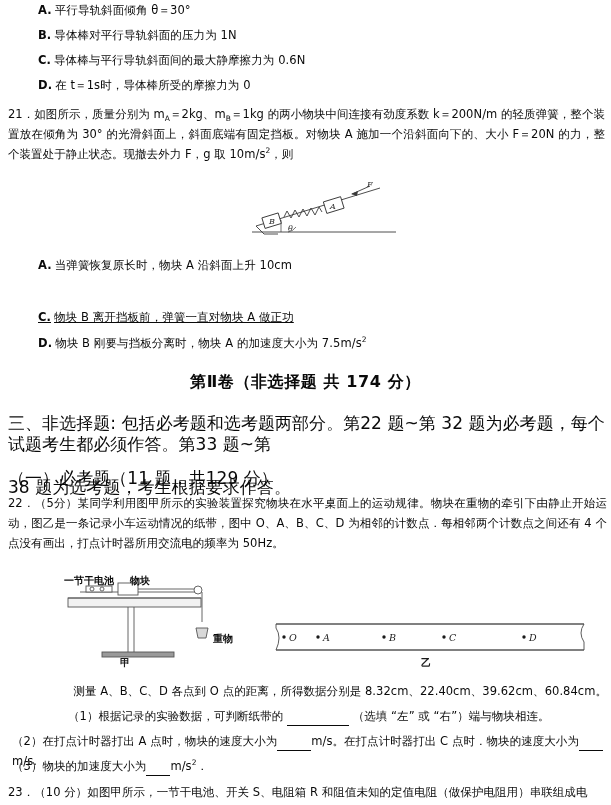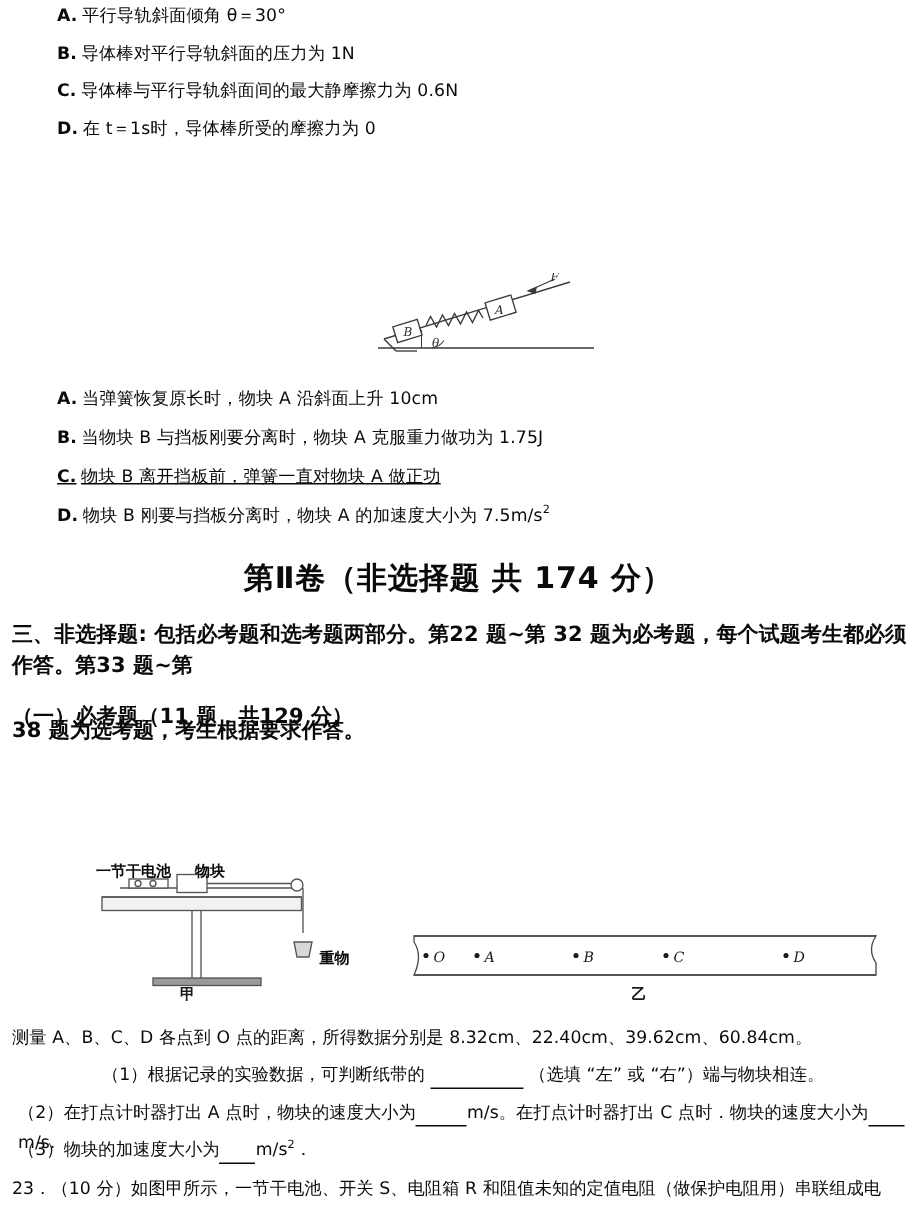--- a/index.html
+++ b/index.html
@@ -139,6 +139,9 @@
     <span class="lbl">D.</span><span>在 t＝1s时，导体棒所受的摩擦力为 0</span>
   </div>
 
+  <div class="para para-just" style="left:8px; top:104px; width:597px;">
+    <span>21．如图所示，质量分别为 m<sub class="sb">A</sub>＝2kg、m<sub class="sb">B</sub>＝1kg 的两小物块中间连接有劲度系数 k＝200N/m 的轻质弹簧，整个装置放在倾角为 30° 的光滑斜面上，斜面底端有固定挡板。对物块 A 施加一个沿斜面向下的、大小 F＝20N 的力，整个装置处于静止状态。现撤去外力 F，g 取 10m/s<sup class="sq">2</sup>，则</span>
+  </div>
 
   <div class="fig-incline">
     <svg width="152" height="58" viewBox="0 0 152 58">

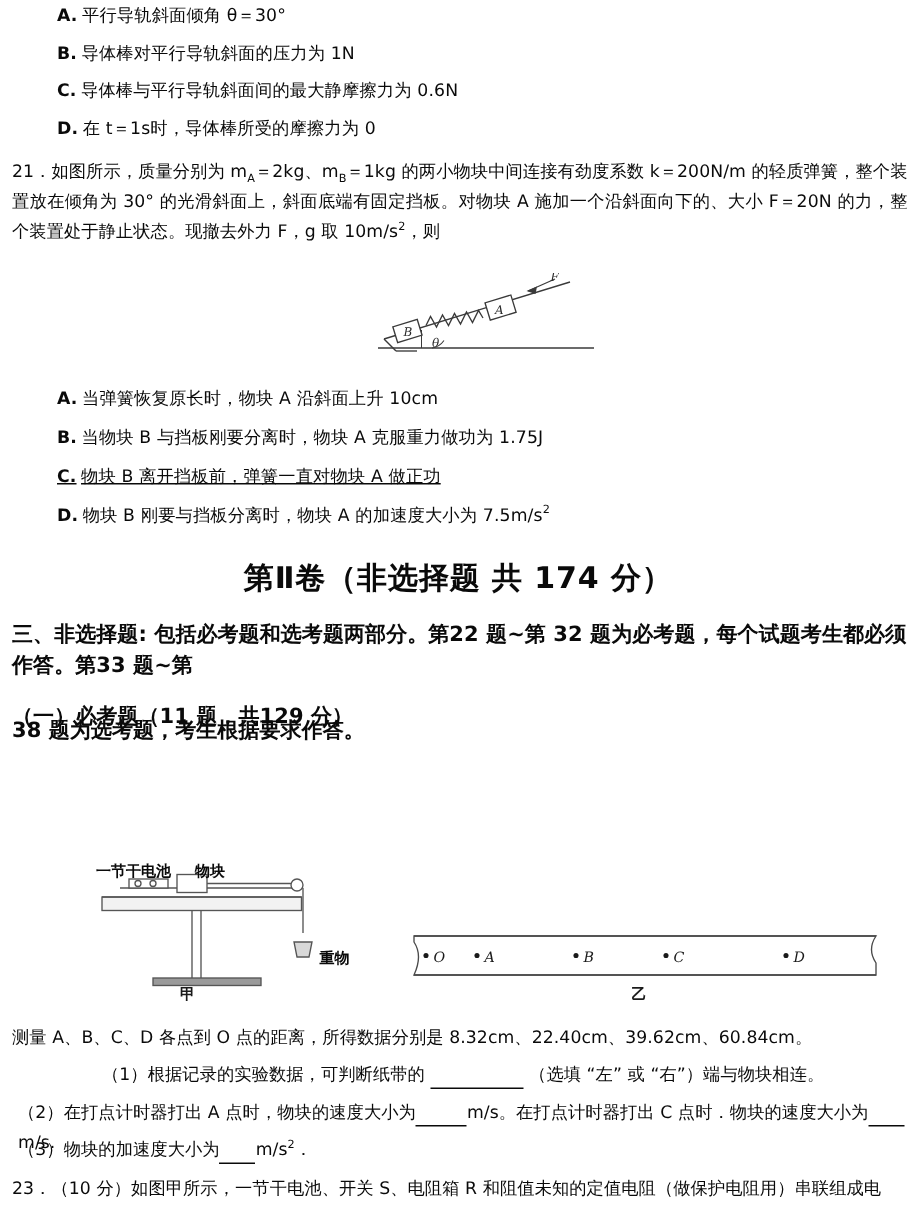--- a/index.html
+++ b/index.html
@@ -183,9 +183,6 @@
   <div class="opt" style="left:38px; top:258px;">
     <span class="lbl">A.</span><span>当弹簧恢复原长时，物块 A 沿斜面上升 10cm</span>
   </div>
-  <div class="opt" style="left:38px; top:284px;">
-    <span class="lbl">B.</span><span>当物块 B 与挡板刚要分离时，物块 A 克服重力做功为 1.75J</span>
-  </div>
   <div class="opt" style="left:38px; top:310px;text-decoration:underline;">
     <span class="lbl">C.</span><span>物块 B 离开挡板前，弹簧一直对物块 A 做正功</span>
   </div>

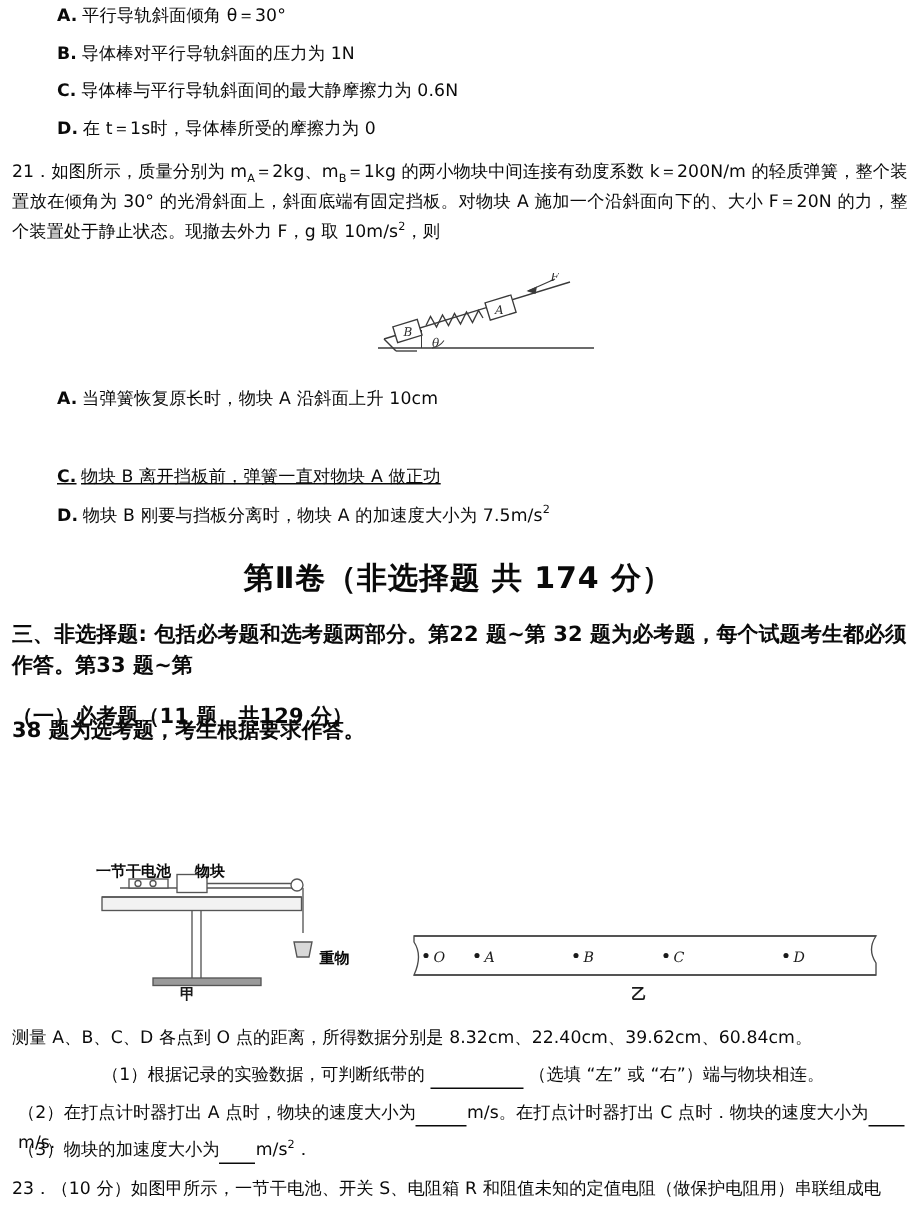--- a/index.html
+++ b/index.html
@@ -61,7 +61,7 @@
     left: 0;
     width: 611px;
     text-align: center;
-    font-size: 20px;
+    font-size: 16px;
     font-weight: bold;
     letter-spacing: 0.6px;
   }

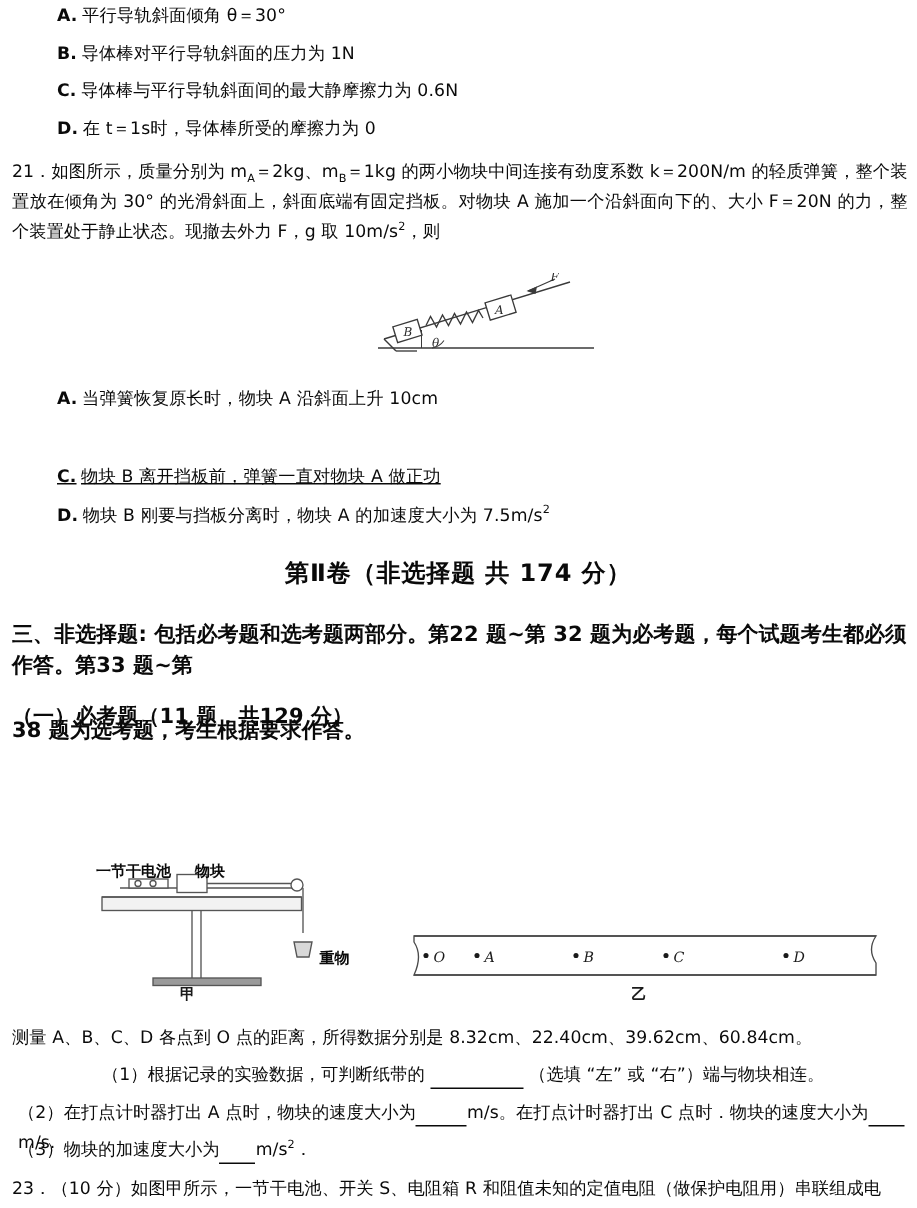--- a/index.html
+++ b/index.html
@@ -69,8 +69,8 @@
   
   .sect-head {
     position: absolute;
-    font-size: 14px;
-    font-weight: bold;
+    font-size: 17px;
+    font-weight: normal;
     line-height: 21px;
     letter-spacing: 0.05px;
   }

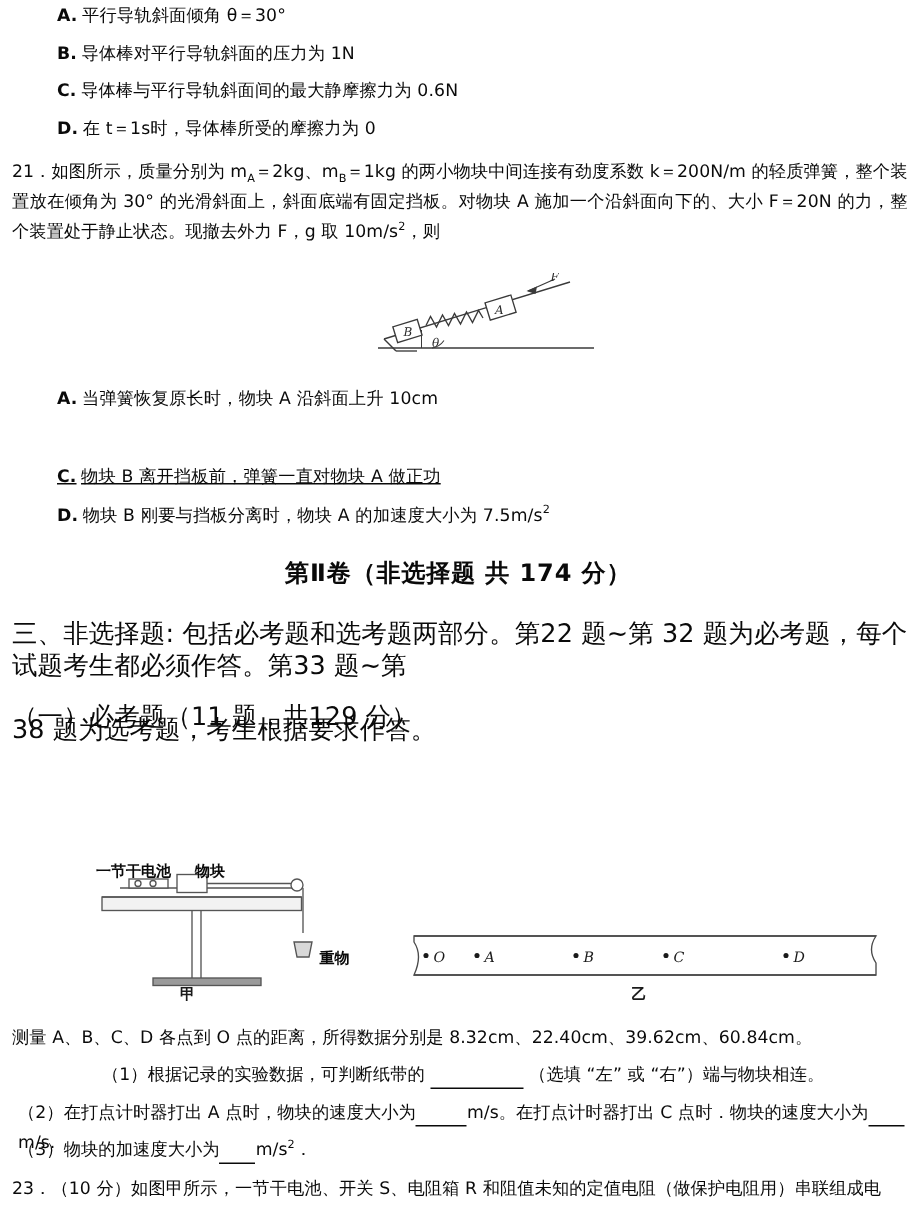--- a/index.html
+++ b/index.html
@@ -196,6 +196,7 @@
   <div class="sect-head" style="left:8px; top:441px; width:597px;margin-top:36px;">38 题为选考题，考生根据要求作答。</div>
   <div class="sect-head" style="left:8px; top:468px; width:597px;">（一）必考题（11 题，共129 分）</div>
 
+  <div class="para para-just" style="left:8px; top:493px; width:599px;">22．（5分）某同学利用图甲所示的实验装置探究物块在水平桌面上的运动规律。物块在重物的牵引下由静止开始运动，图乙是一条记录小车运动情况的纸带，图中 O、A、B、C、D 为相邻的计数点．每相邻两个计数点之间还有 4 个点没有画出，打点计时器所用交流电的频率为 50Hz。</div>
 
   <div class="fig-apparatus">
     <svg width="200" height="92" viewBox="0 0 200 92">

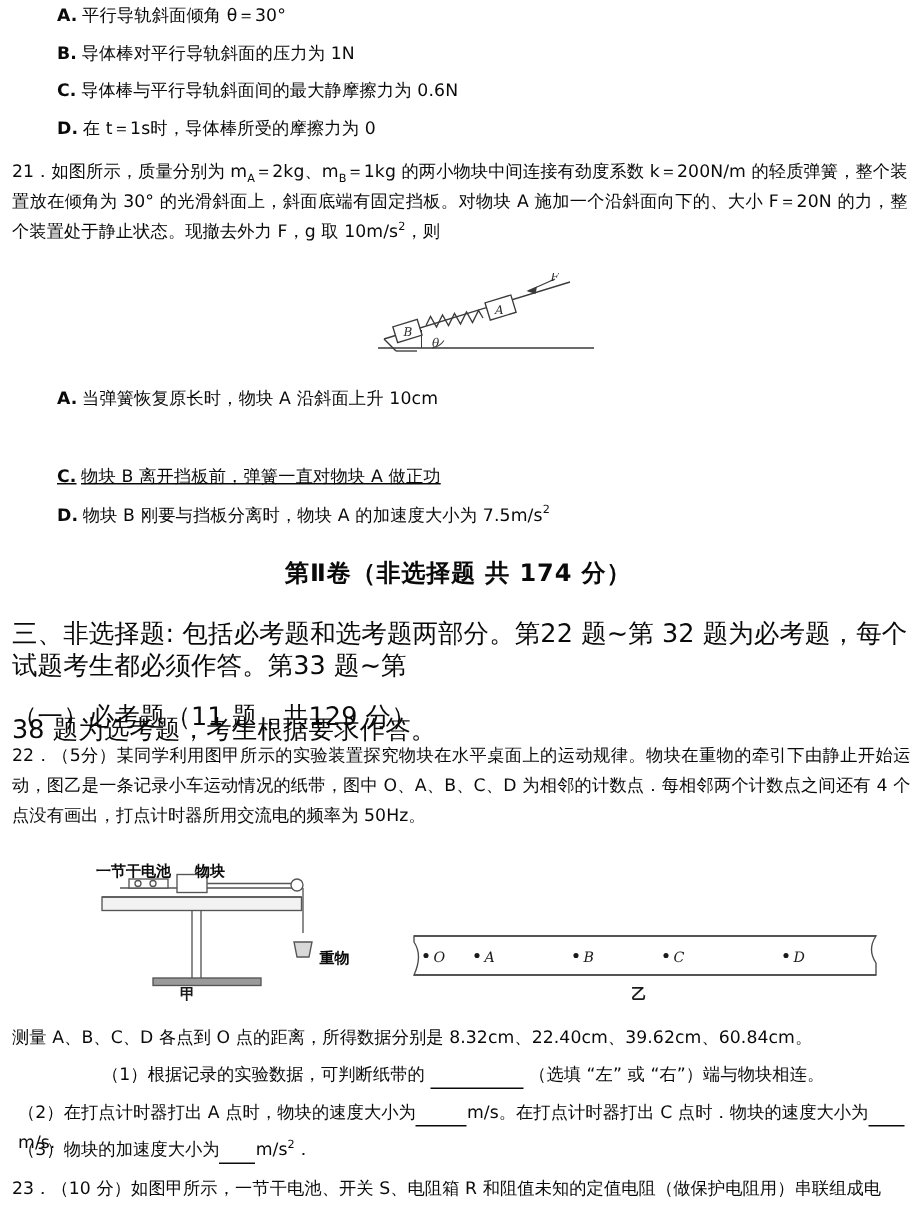--- a/index.html
+++ b/index.html
@@ -257,7 +257,7 @@
     </svg>
   </div>
 
-  <div class="para" style="left:8px; top:681px; width:599px;">测量 A、B、C、D 各点到 O 点的距离，所得数据分别是 8.32cm、22.40cm、39.62cm、60.84cm。</div>
+  <div class="para" style="left:8px; top:681px; width:599px;text-align:right;">测量 A、B、C、D 各点到 O 点的距离，所得数据分别是 8.32cm、22.40cm、39.62cm、60.84cm。</div>
 
   <div class="para" style="left:24px; top:706px; width:595px;margin-left:44px;">
     <span>（1）根据记录的实验数据，可判断纸带的</span>

